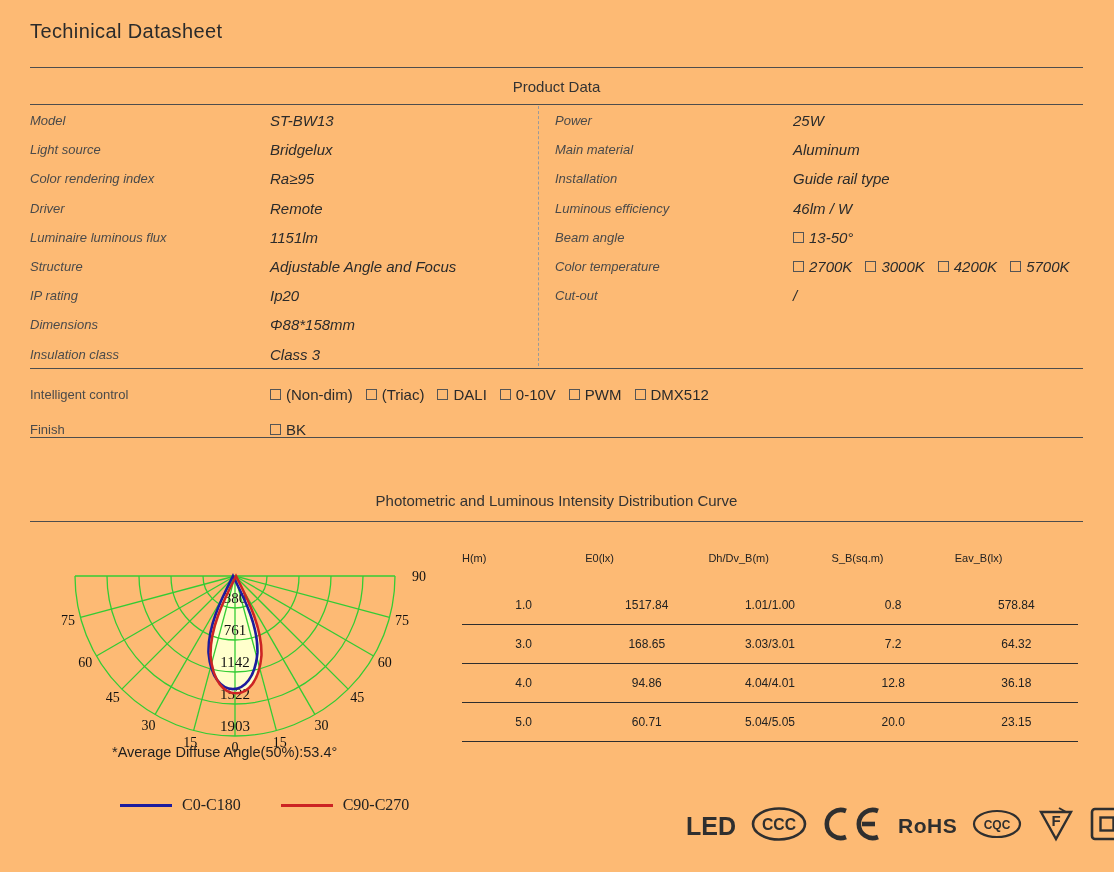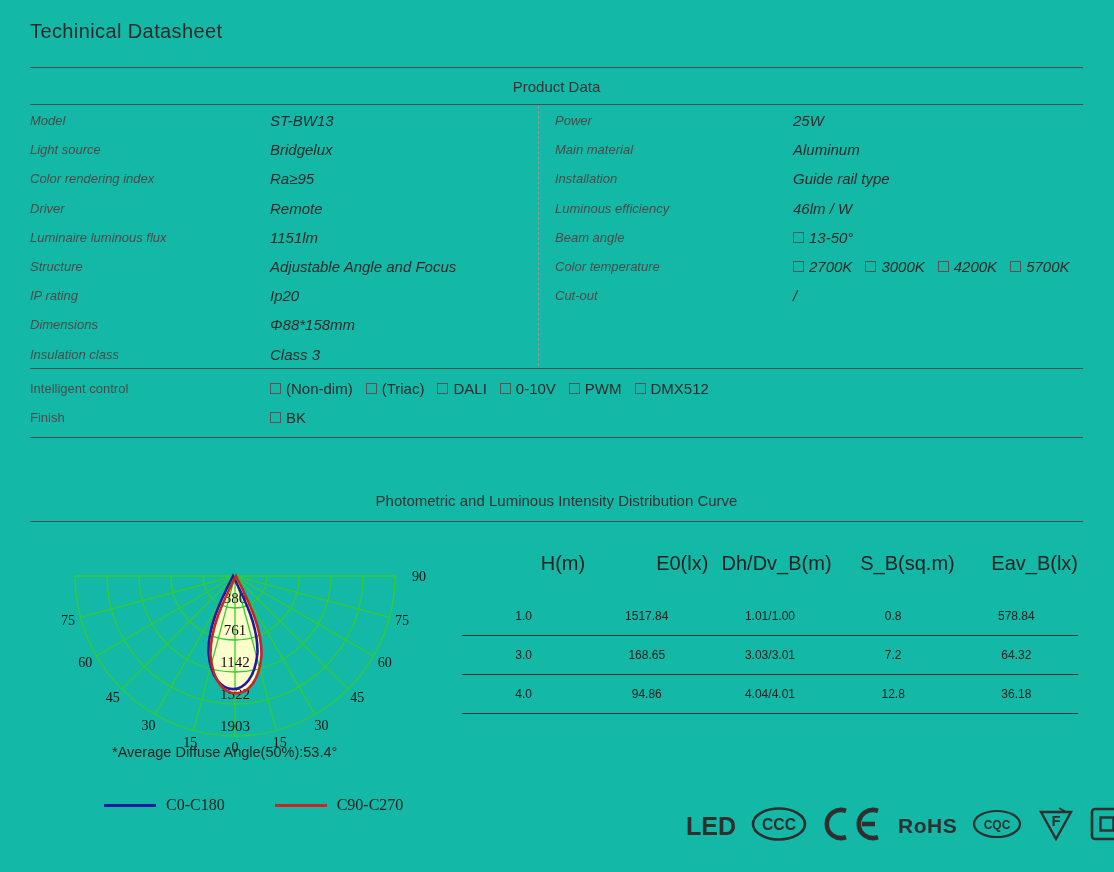--- a/index.html
+++ b/index.html
@@ -3,7 +3,7 @@
 <meta charset="utf-8">
 <style>
   html,body{margin:0;padding:0;background:#fff;}
-  .page{position:relative;width:1114px;height:872px;background:#14b8a6;overflow:hidden;
+  .page{position:relative;width:1114px;height:872px;background:#fdba74;overflow:hidden;
         font-family:"Liberation Sans",sans-serif;color:#2b2b2b;}
   .rule{position:absolute;left:30px;width:1053px;height:1px;background:#4d4d4d;}
   .title{position:absolute;left:30px;top:20px;font-size:20px;letter-spacing:.4px;color:#2b2b2b;}

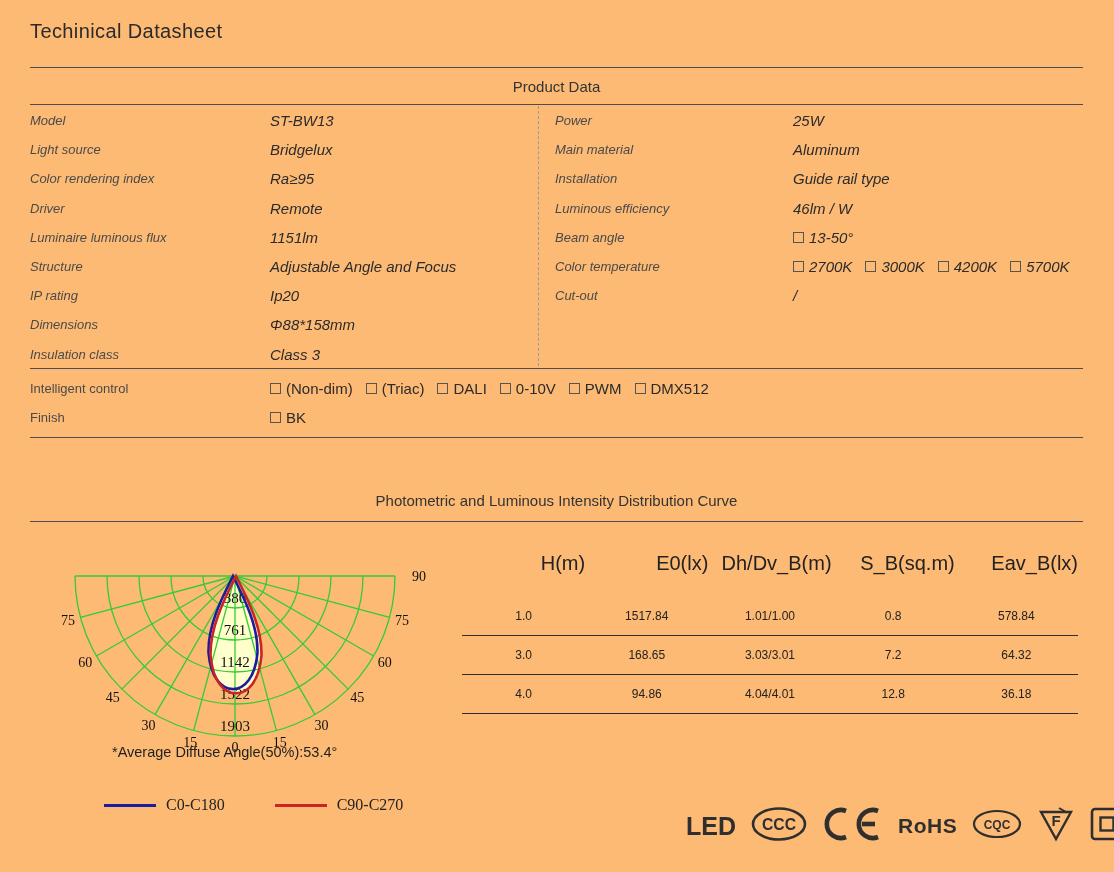--- a/index.html
+++ b/index.html
@@ -19,7 +19,7 @@
   .cbx{display:inline-block;width:9px;height:9px;border:1px solid #555;margin-right:5px;}
   .divider-dashed{position:absolute;left:538px;top:106px;height:260px;border-left:1px dashed #9a9a9a;}
   #ctrl-rows{position:absolute;left:30px;top:374px;width:1053px;}
-  .ctrl-row{height:29px;display:flex;align-items:center;}
+  .ctrl-row{height:29px;display:flex;align-items:center;margin-top:6px;}
   .ctrl-row .spec-label{flex:0 0 240px;}
   #polar{position:absolute;left:58px;top:548px;}
   .polar-caption{position:absolute;left:112px;top:744px;font-size:14.5px;color:#1f1f1f;}

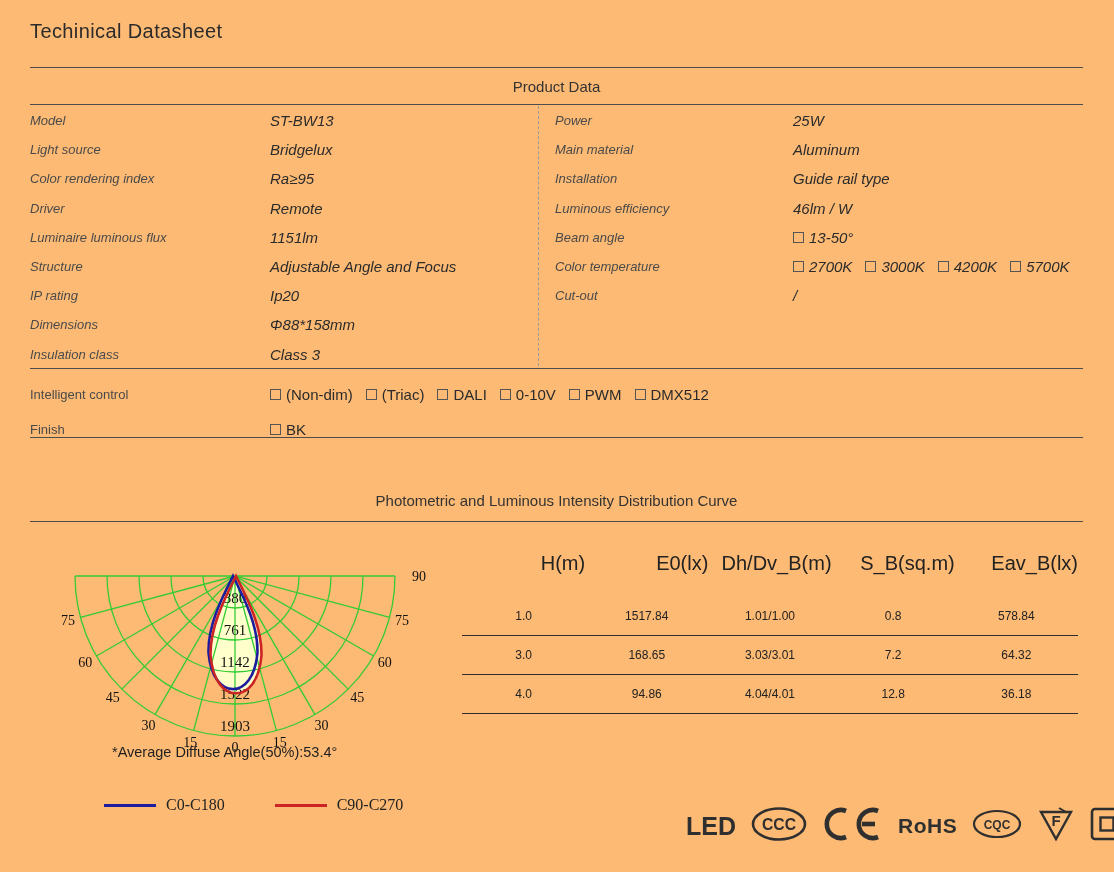--- a/index.html
+++ b/index.html
@@ -29,7 +29,7 @@
   .legend-label{font-family:"Liberation Serif",serif;font-size:16px;color:#222;}
   #photo-table{position:absolute;left:462px;top:550px;width:616px;}
   #photo-table table{width:100%;border-collapse:collapse;table-layout:fixed;}
-  #photo-table th{font-weight:400;font-size:20px;color:#222;text-align:right;padding:2px 0 22px 0;}
+  #photo-table th{font-weight:400;font-size:11px;color:#222;text-align:left;padding:2px 0 22px 0;}
   #photo-table td{font-size:12px;color:#222;text-align:center;height:36px;}
   #photo-table tbody tr{border-bottom:1.6px solid #2e2e2e;}
   #certs{position:absolute;left:686px;top:804px;display:flex;align-items:center;gap:14px;color:#2f2f2f;}

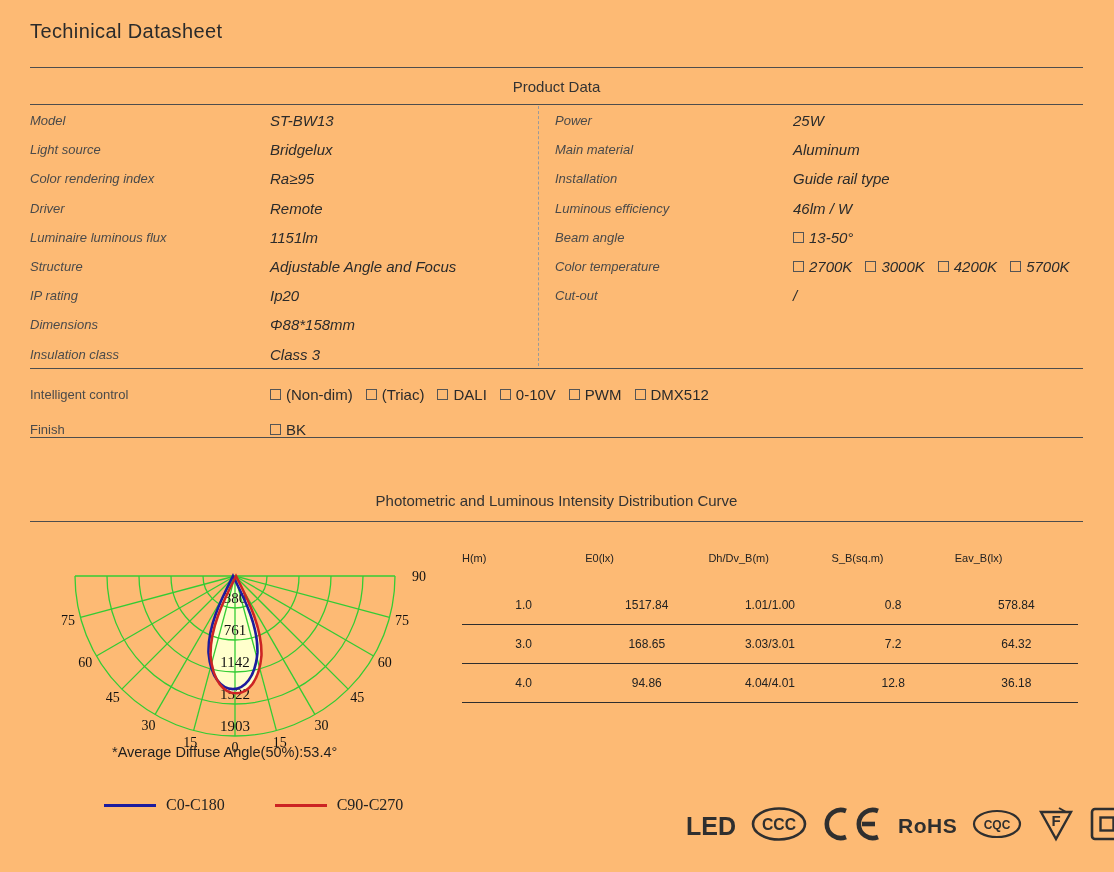--- a/index.html
+++ b/index.html
@@ -272,6 +272,13 @@
             <td>12.8</td>
             <td>36.18</td>
           </tr>
+          <tr>
+            <td>5.0</td>
+            <td>60.71</td>
+            <td>5.04/5.05</td>
+            <td>20.0</td>
+            <td>23.15</td>
+          </tr>
         </tbody>
     </table>
   </div>

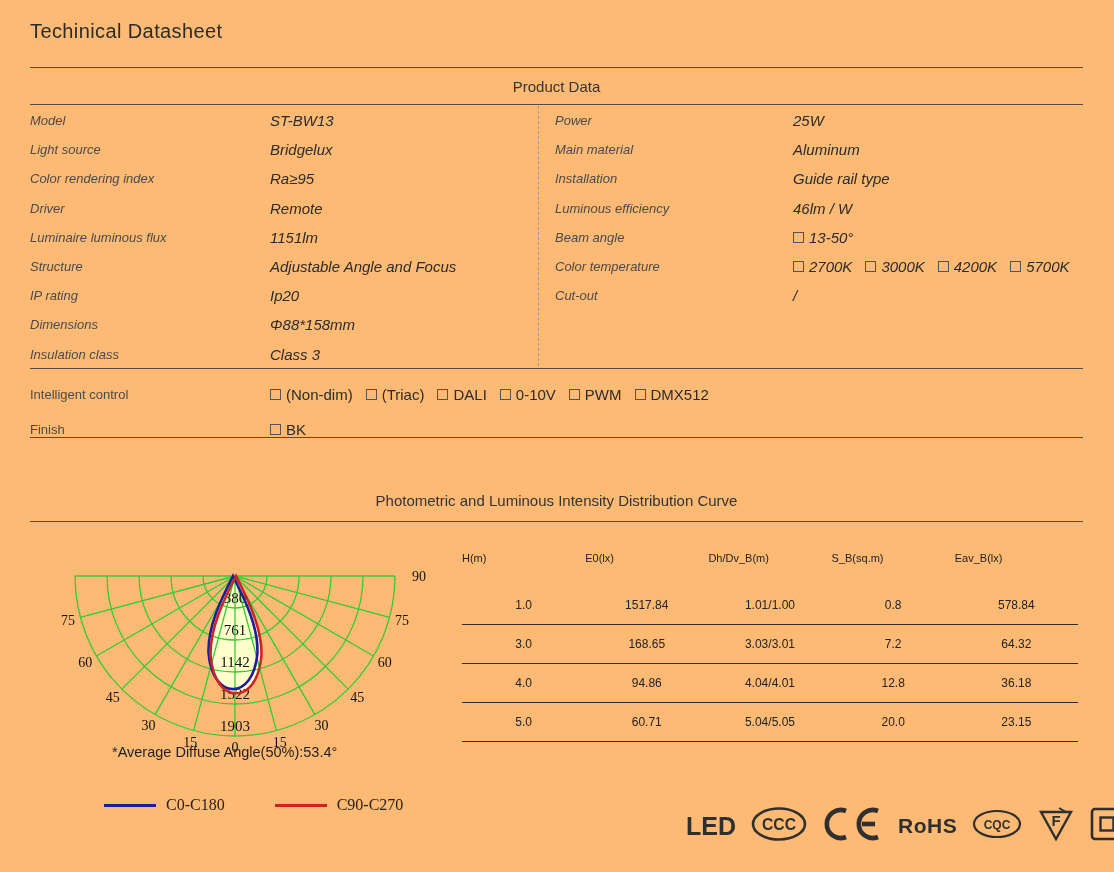--- a/index.html
+++ b/index.html
@@ -23,7 +23,7 @@
   .ctrl-row .spec-label{flex:0 0 240px;}
   #polar{position:absolute;left:58px;top:548px;}
   .polar-caption{position:absolute;left:112px;top:744px;font-size:14.5px;color:#1f1f1f;}
-  #legend{position:absolute;left:104px;top:796px;display:flex;gap:50px;align-items:center;}
+  #legend{position:absolute;left:120px;top:796px;display:flex;gap:40px;align-items:center;}
   .legend-item{display:flex;align-items:center;gap:10px;}
   .legend-line{width:52px;height:3px;}
   .legend-label{font-family:"Liberation Serif",serif;font-size:16px;color:#222;}

